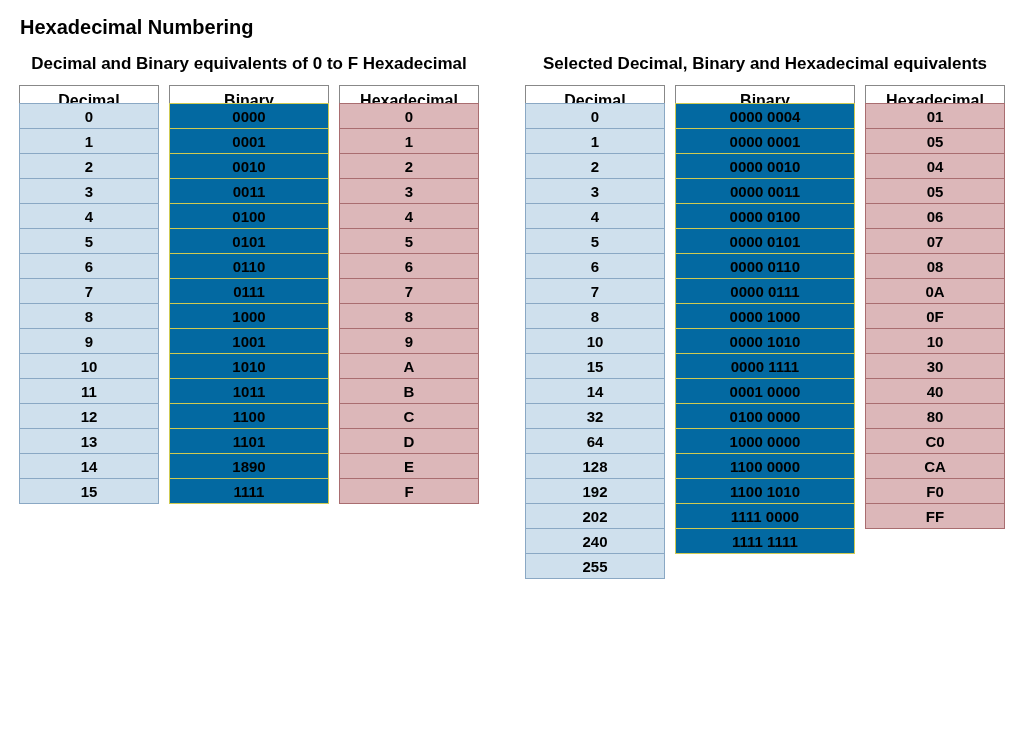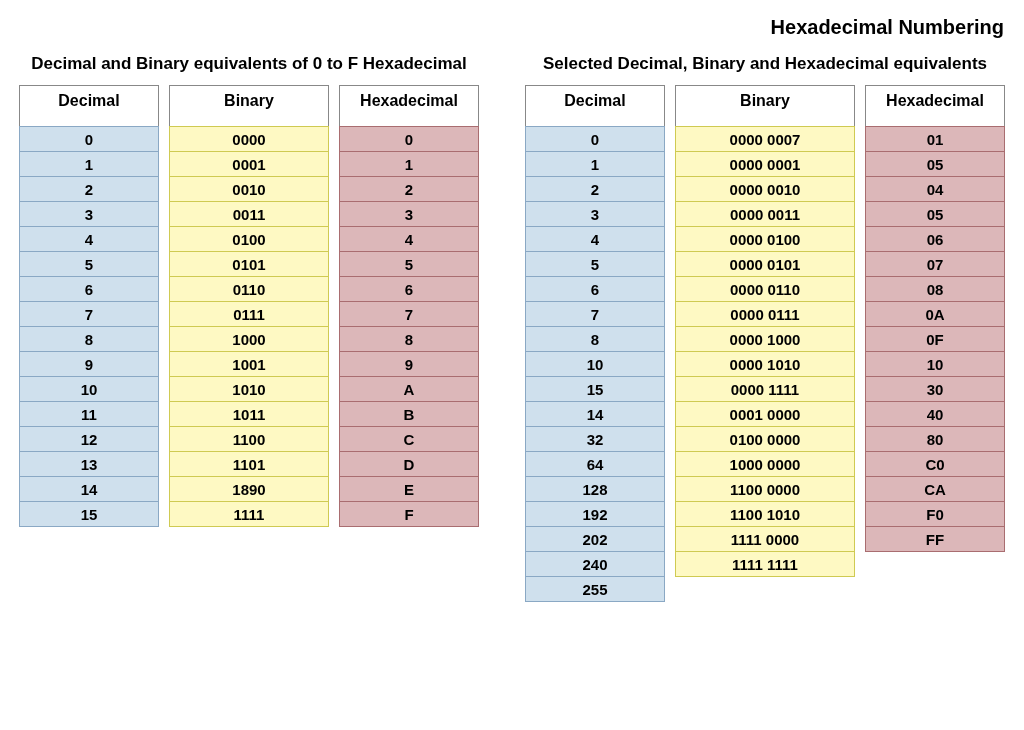--- a/index.html
+++ b/index.html
@@ -11,7 +11,7 @@
     box-sizing: border-box;
   }
   h1.page-title {
-    text-align: right;
+    text-align: left;
     font-size: 20px;
     font-weight: bold;
     margin: 6px 0 14px 0;

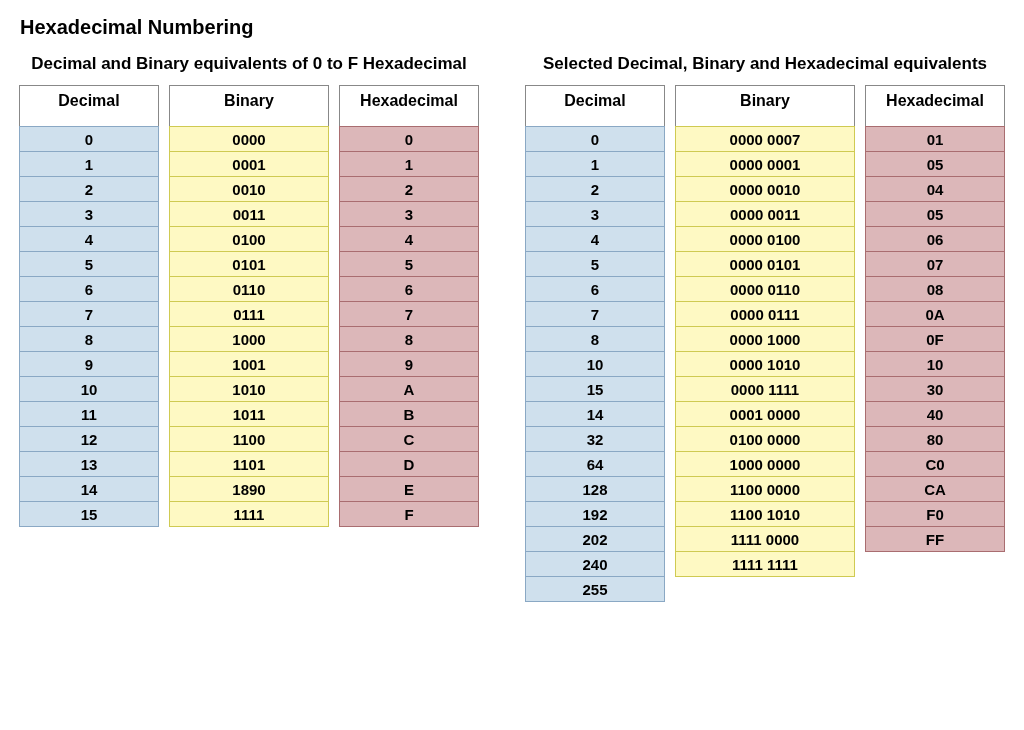--- a/index.html
+++ b/index.html
@@ -56,7 +56,7 @@
     background: #ffffff;
     border-color: #888;
     font-size: 16px;
-    height: 42px;
+    height: 19px;
     line-height: 30px;
     margin-top: 0;
   }

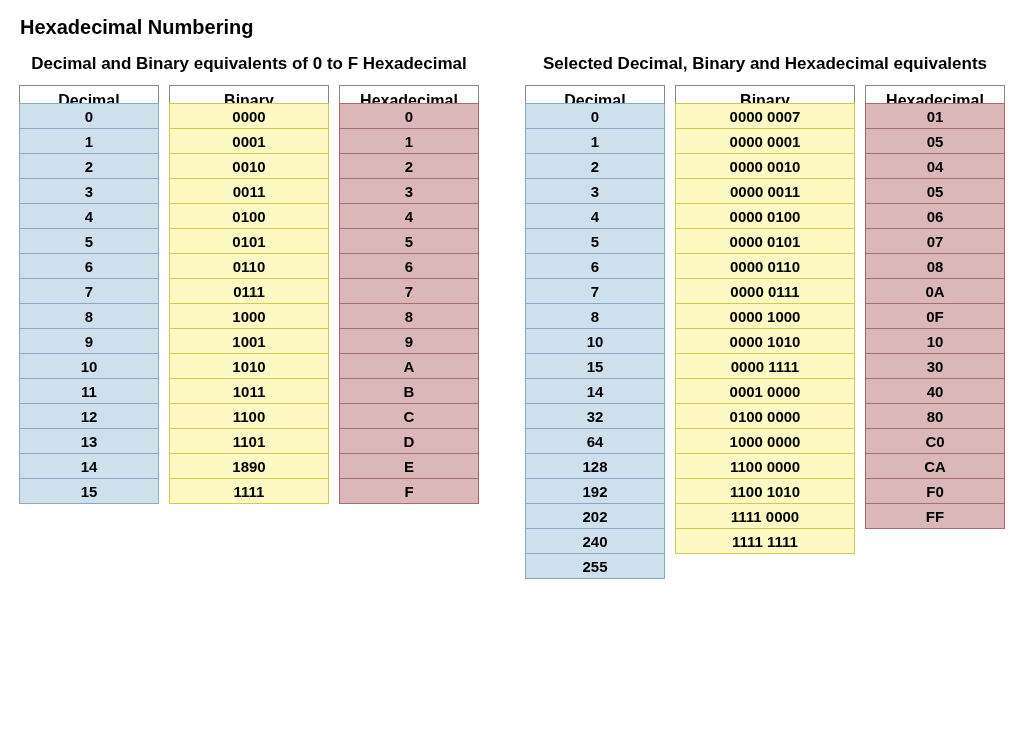--- a/index.html
+++ b/index.html
@@ -61,7 +61,7 @@
     margin-top: 0;
   }
   .col-dec .cell   { background: #cfe0ed; border-color: #8aa8c4; }
-  .col-bin .cell   { background: #fef9c3; border-color: #cfca52; }
+  .col-bin .cell   { background: #0369a1; border-color: #cfca52; }
   .col-hex .cell   { background: #dcb7b9; border-color: #a96d70; }
 
   

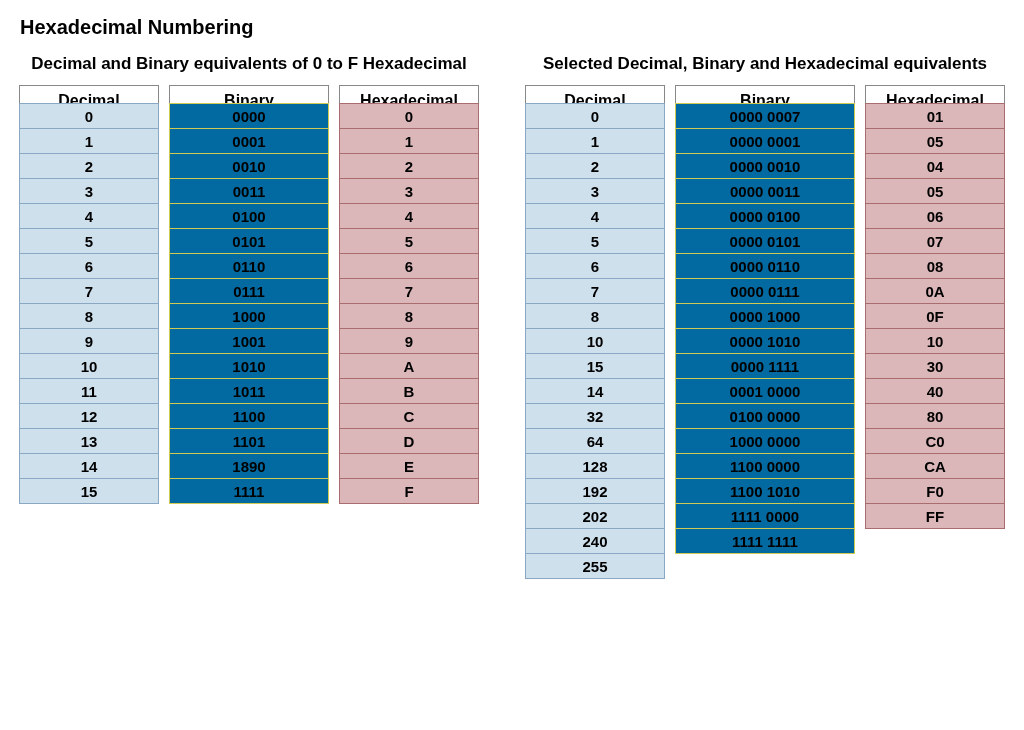--- a/index.html
+++ b/index.html
@@ -170,7 +170,7 @@
         </div>
       <div class="col col-bin">
         <div class="header-cell">Binary</div>
-      <div class="cell">0000 0007</div>
+      <div class="cell">0000 0004</div>
           <div class="cell">0000 0001</div>
           <div class="cell">0000 0010</div>
           <div class="cell">0000 0011</div>

